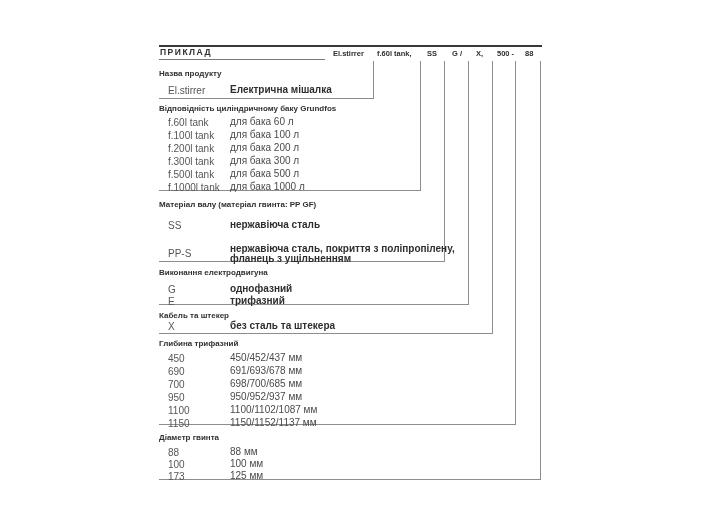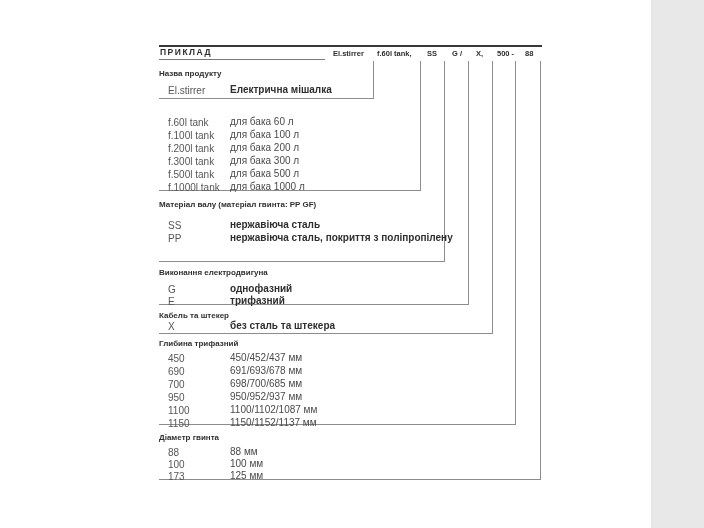--- a/index.html
+++ b/index.html
@@ -4,7 +4,7 @@
 <style>
   html,body{margin:0;padding:0;background:#e8e8e8;}
   .page{
-    position:relative; width:651px; height:528px; background:#ffffff;
+    position:relative; width:704px; height:528px; background:#ffffff;
     font-family:"Liberation Sans", sans-serif; color:#4a4a4a; overflow:hidden;
   }
   .hline{position:absolute; height:1px; background:#8d8d8d;}

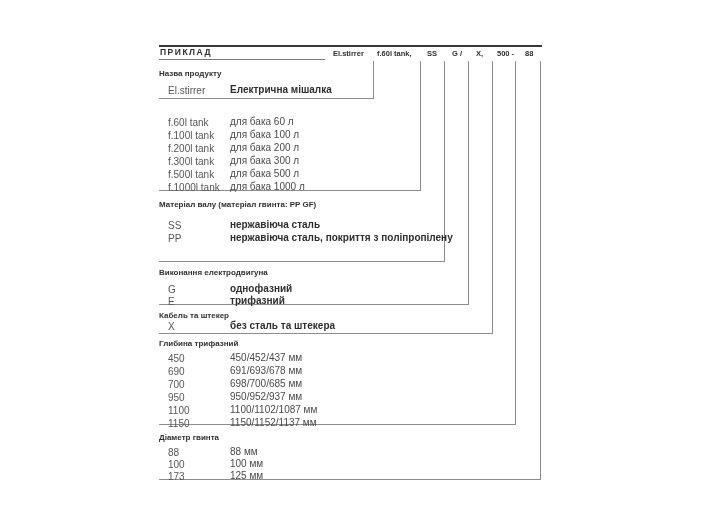--- a/index.html
+++ b/index.html
@@ -63,6 +63,7 @@
     <span class="code">El.stirrer</span><span class="desc">Електрична мішалка</span>
   </div>
 
+  <div class="sec-heading" style="top:104px">Відповідність циліндричному баку Grundfos</div>
   <div class="row" style="top:117px">
     <span class="code">f.60l tank</span><span class="desc">для бака 60 л</span>
   </div>

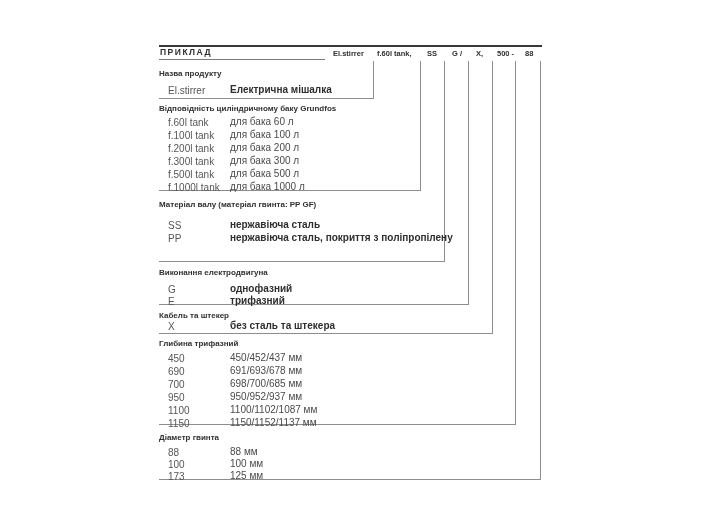--- a/index.html
+++ b/index.html
@@ -87,9 +87,6 @@
   <div class="row bold-desc" style="top:220px">
     <span class="code">SS</span><span class="desc">нержавіюча сталь</span>
   </div>
-  <div class="row bold-desc" style="top:233px">
-    <span class="code">PP</span><span class="desc">нержавіюча сталь, покриття з поліпропілену</span>
-  </div>
 
   <div class="sec-heading" style="top:268px">Виконання електродвигуна</div>
   <div class="row bold-desc" style="top:284px">

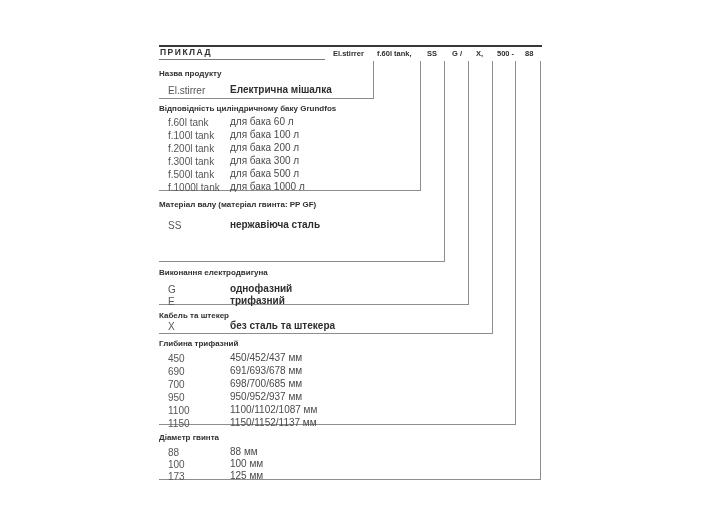--- a/index.html
+++ b/index.html
@@ -87,6 +87,10 @@
   <div class="row bold-desc" style="top:220px">
     <span class="code">SS</span><span class="desc">нержавіюча сталь</span>
   </div>
+  <div class="row bold-desc" style="top:244px">
+    <span class="code" style="padding-top:4px">PP-S</span><span class="desc">нержавіюча сталь, покриття з поліпропілену,
+фланець з ущільненням</span>
+  </div>
 
   <div class="sec-heading" style="top:268px">Виконання електродвигуна</div>
   <div class="row bold-desc" style="top:284px">

